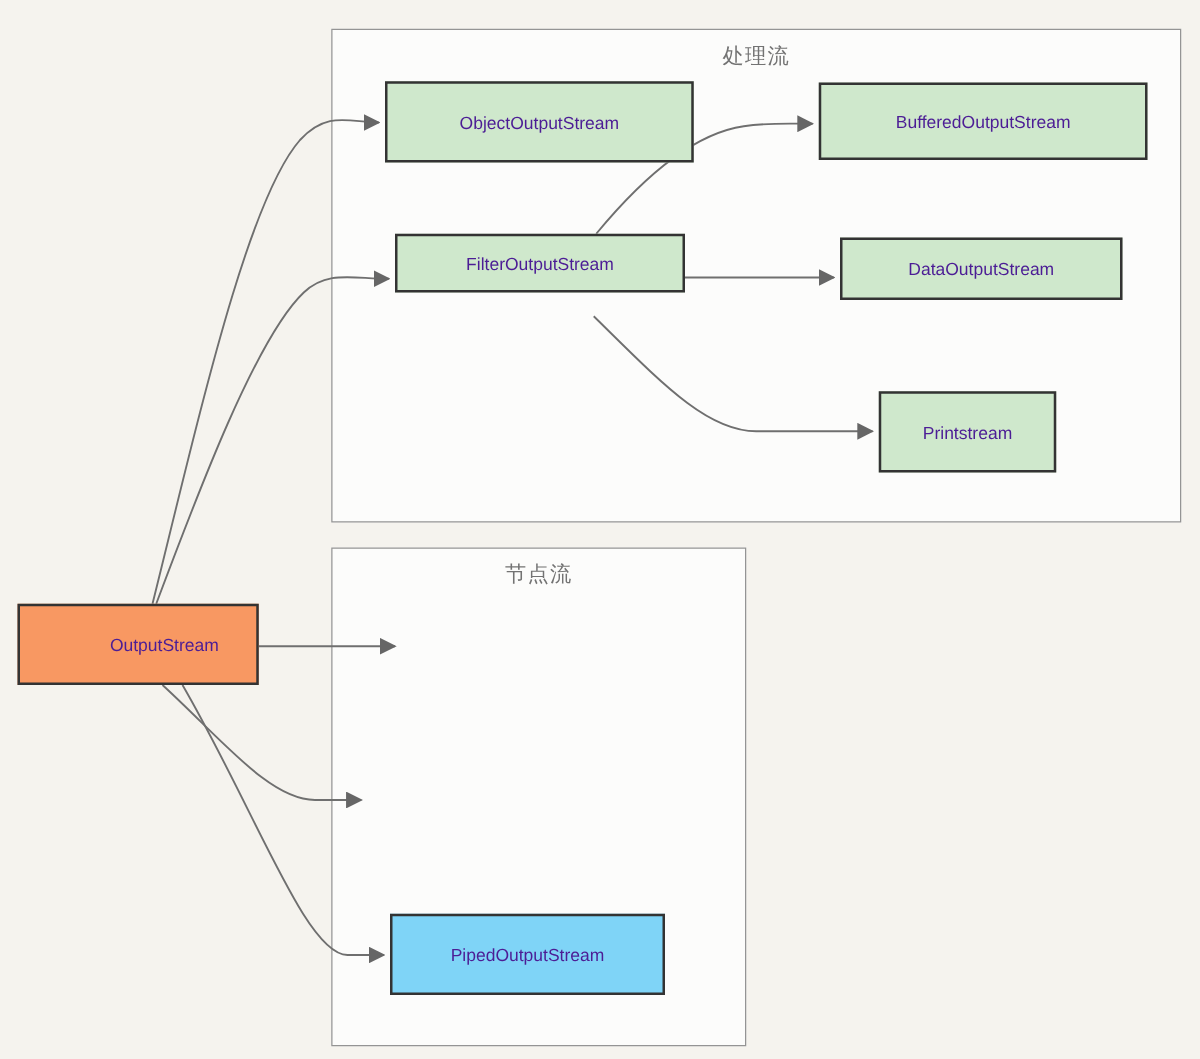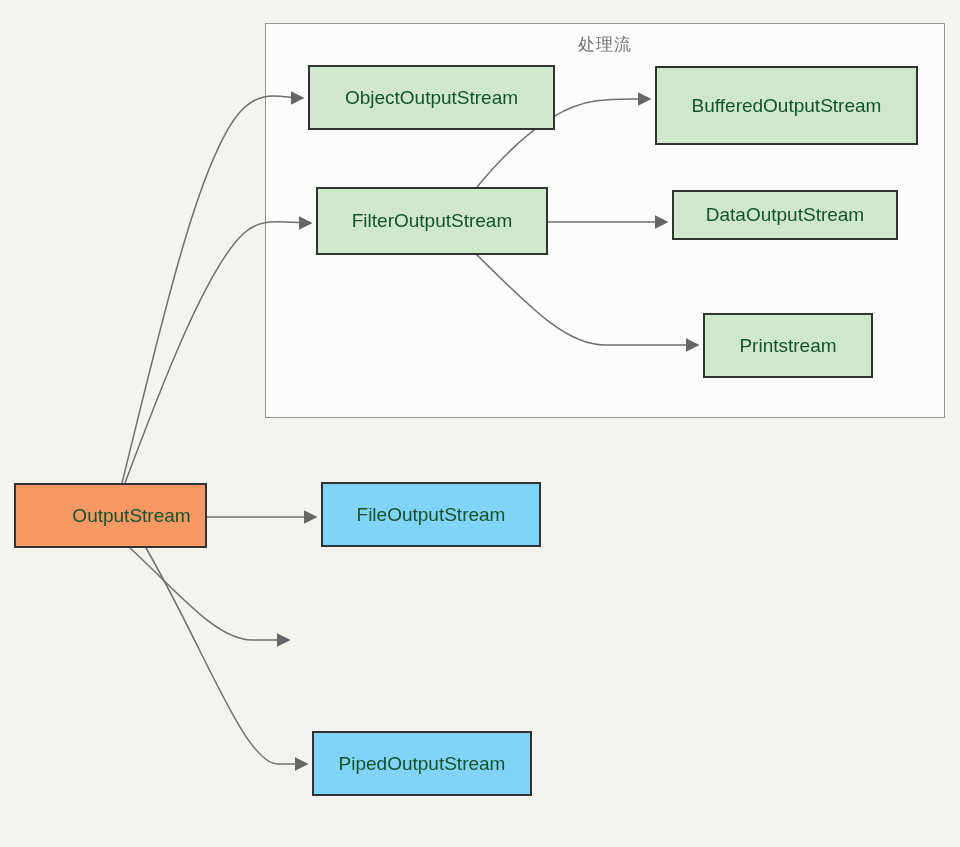--- a/index.html
+++ b/index.html
@@ -57,8 +57,8 @@
     display: flex;
     align-items: center;
     justify-content: center;
-    font-size: 19px;
-    color: #14532d;
+    font-size: 14px;
+    color: #4c1d95;
     cursor: default;
   }
   .node.green  { background: #cfe8cc; }

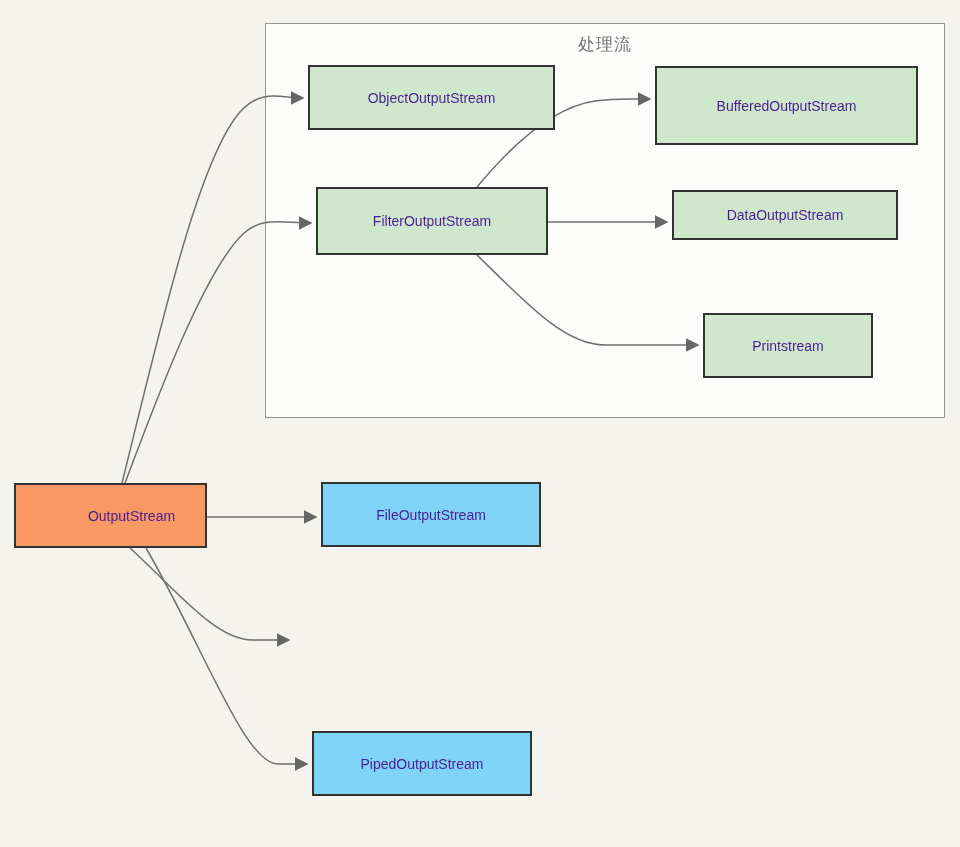--- a/index.html
+++ b/index.html
@@ -67,7 +67,7 @@
 
   #n-outputstream          { left: 14px;  top: 483px; width: 193px; height: 65px; padding-left: 42px; }
   #n-objectoutputstream    { left: 308px; top: 65px;  width: 247px; height: 65px; }
-  #n-bufferedoutputstream  { left: 655px; top: 66px;  width: 263px; height: 79px; }
+  #n-bufferedoutputstream  { left: 655px; top: 66px;  width: 263px; height: 62px; }
   #n-filteroutputstream    { left: 316px; top: 187px; width: 232px; height: 68px; }
   #n-dataoutputstream      { left: 672px; top: 190px; width: 226px; height: 50px; }
   #n-printstream           { left: 703px; top: 313px; width: 170px; height: 65px; }

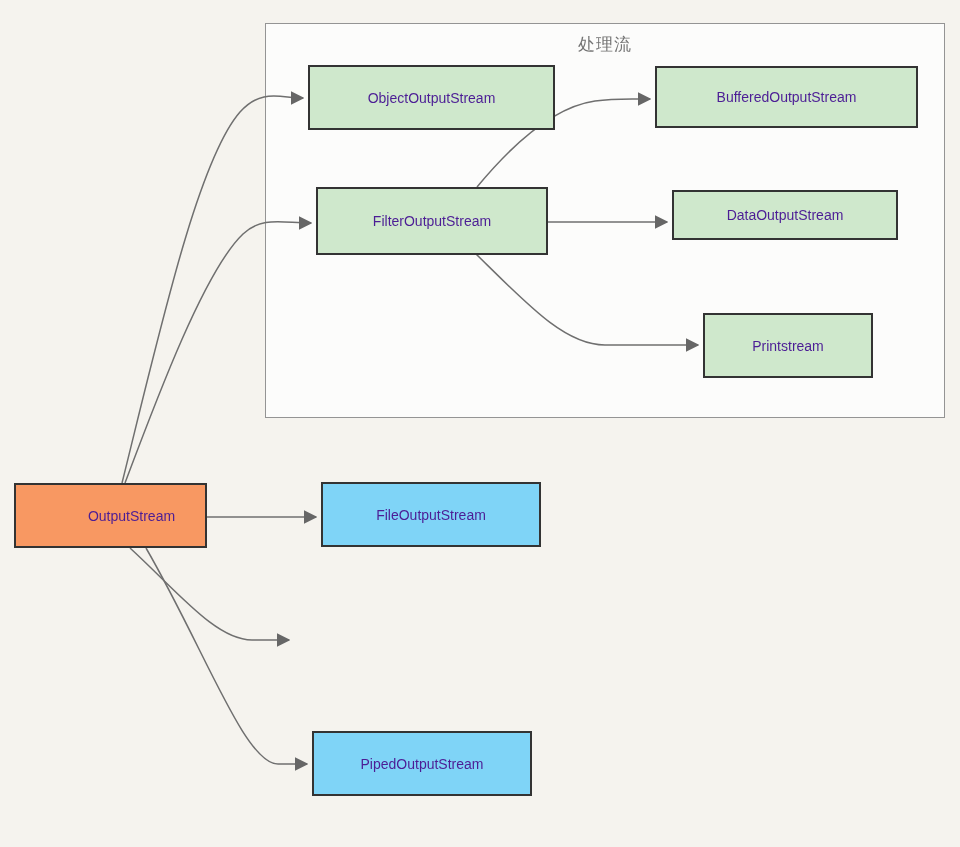--- a/index.html
+++ b/index.html
@@ -68,7 +68,7 @@
   #n-outputstream          { left: 14px;  top: 483px; width: 193px; height: 65px; padding-left: 42px; }
   #n-objectoutputstream    { left: 308px; top: 65px;  width: 247px; height: 65px; }
   #n-bufferedoutputstream  { left: 655px; top: 66px;  width: 263px; height: 62px; }
-  #n-filteroutputstream    { left: 316px; top: 187px; width: 232px; height: 68px; }
+  #n-filteroutputstream    { left: 316px; top: 187px; width: 232px; height: 47px; }
   #n-dataoutputstream      { left: 672px; top: 190px; width: 226px; height: 50px; }
   #n-printstream           { left: 703px; top: 313px; width: 170px; height: 65px; }
   #n-fileoutputstream      { left: 321px; top: 482px; width: 220px; height: 65px; }

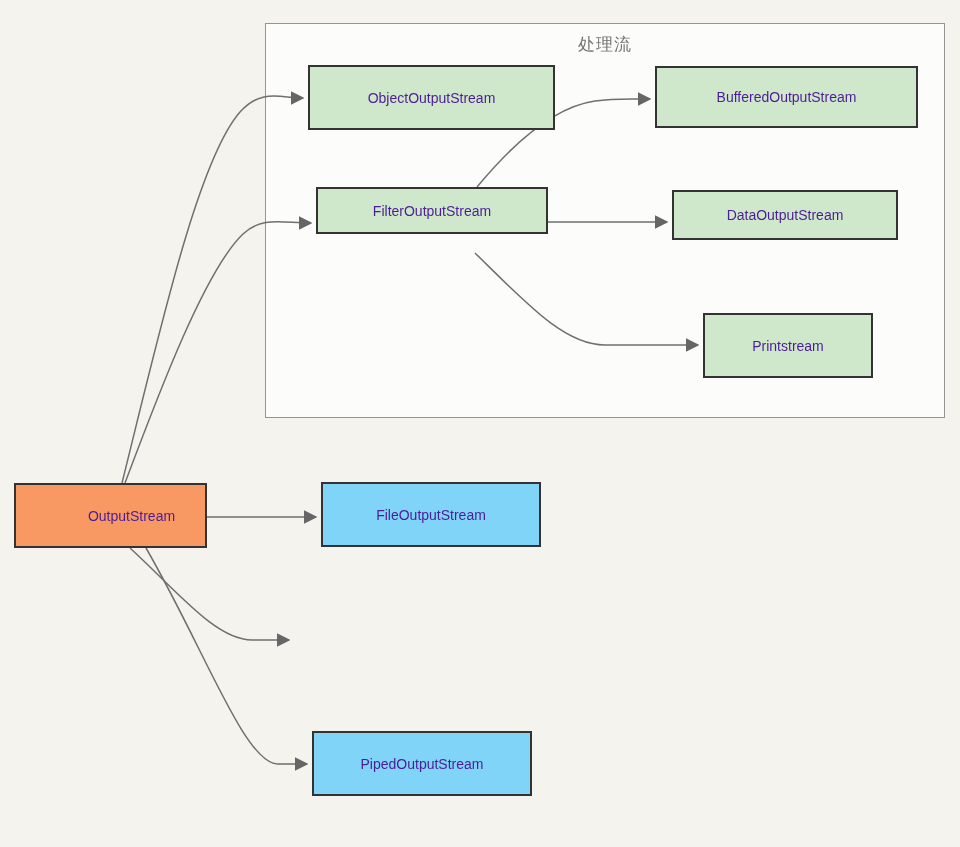--- a/index.html
+++ b/index.html
@@ -70,7 +70,7 @@
   #n-bufferedoutputstream  { left: 655px; top: 66px;  width: 263px; height: 62px; }
   #n-filteroutputstream    { left: 316px; top: 187px; width: 232px; height: 47px; }
   #n-dataoutputstream      { left: 672px; top: 190px; width: 226px; height: 50px; }
-  #n-printstream           { left: 703px; top: 313px; width: 170px; height: 65px; }
+  #n-printstream           { left: 703px; top: 313px; width: 142px; height: 65px; }
   #n-fileoutputstream      { left: 321px; top: 482px; width: 220px; height: 65px; }
   #n-bytearrayoutputstream { left: 294px; top: 606px; width: 274px; height: 65px; }
   #n-pipedoutputstream     { left: 312px; top: 731px; width: 220px; height: 65px; }

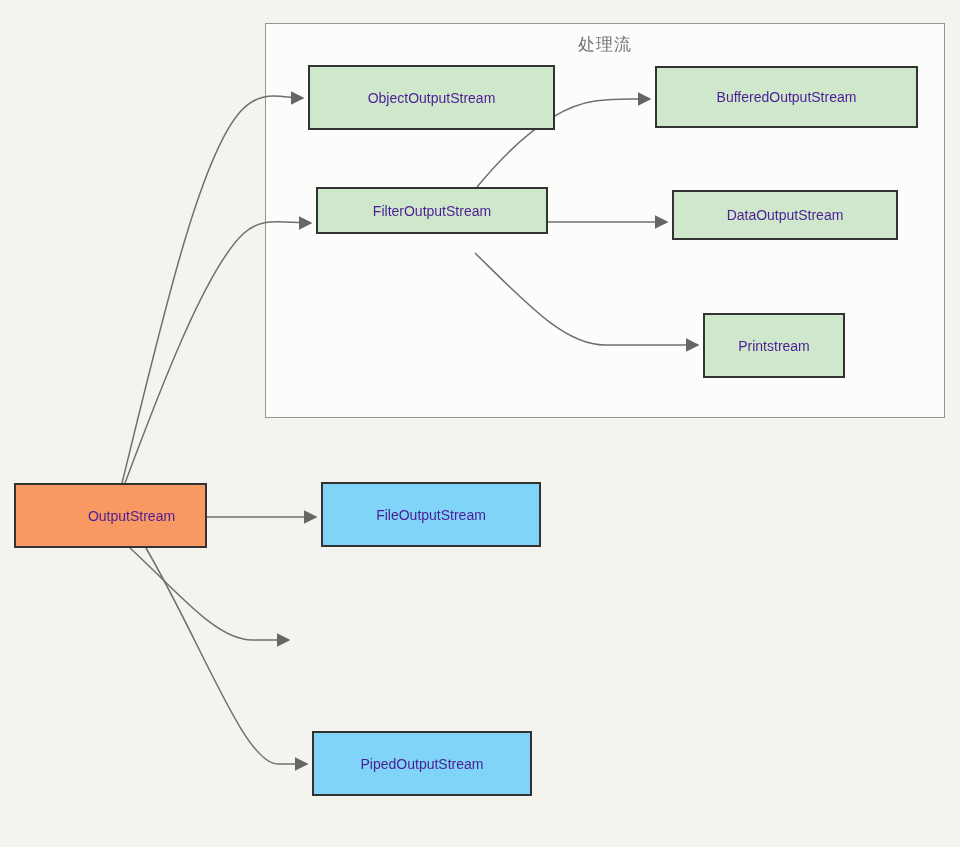--- a/index.html
+++ b/index.html
@@ -83,6 +83,9 @@
   <div class="group" id="g-processing">
     <div class="group-title">处理流</div>
   </div>
+  <div class="group" id="g-node">
+    <div class="group-title">节点流</div>
+  </div>
 
   <svg id="edges" width="960" height="847" viewBox="0 0 960 847">
     <defs>

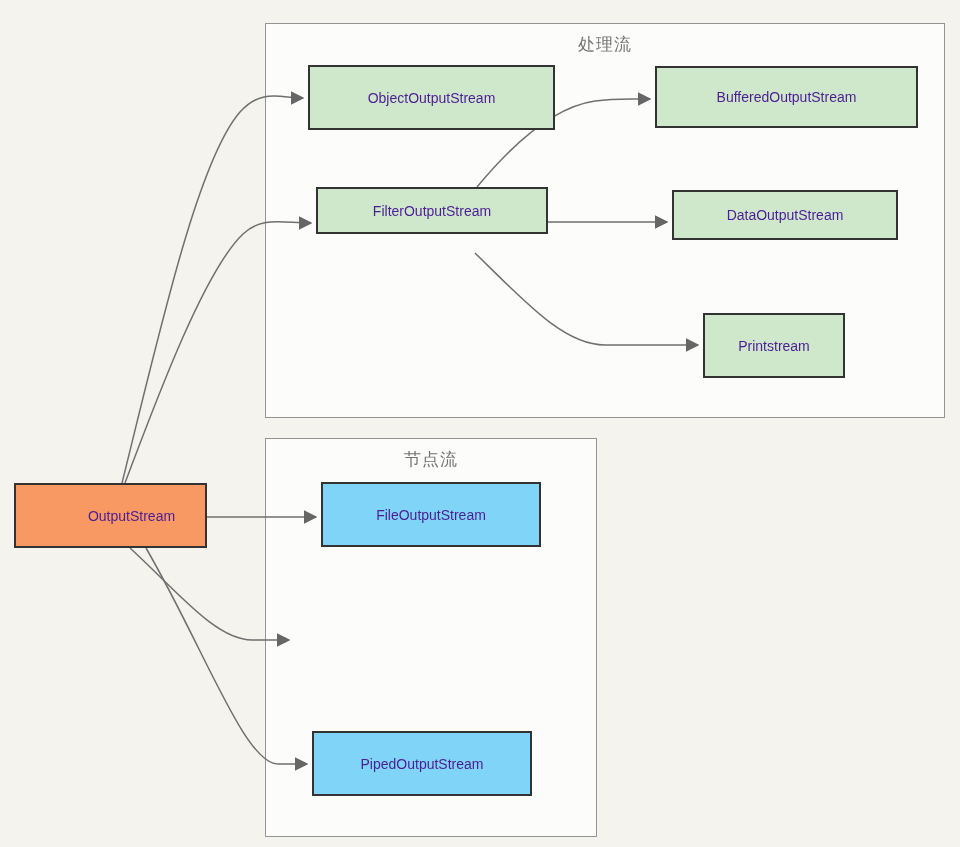--- a/index.html
+++ b/index.html
@@ -115,7 +115,6 @@
 
   <div class="node green" id="n-printstream">Printstream</div>
 
-  <div class="node blue" id="n-fileoutputstream">FileOutputStream</div>
 
 
   <div class="node blue" id="n-pipedoutputstream">PipedOutputStream</div>

